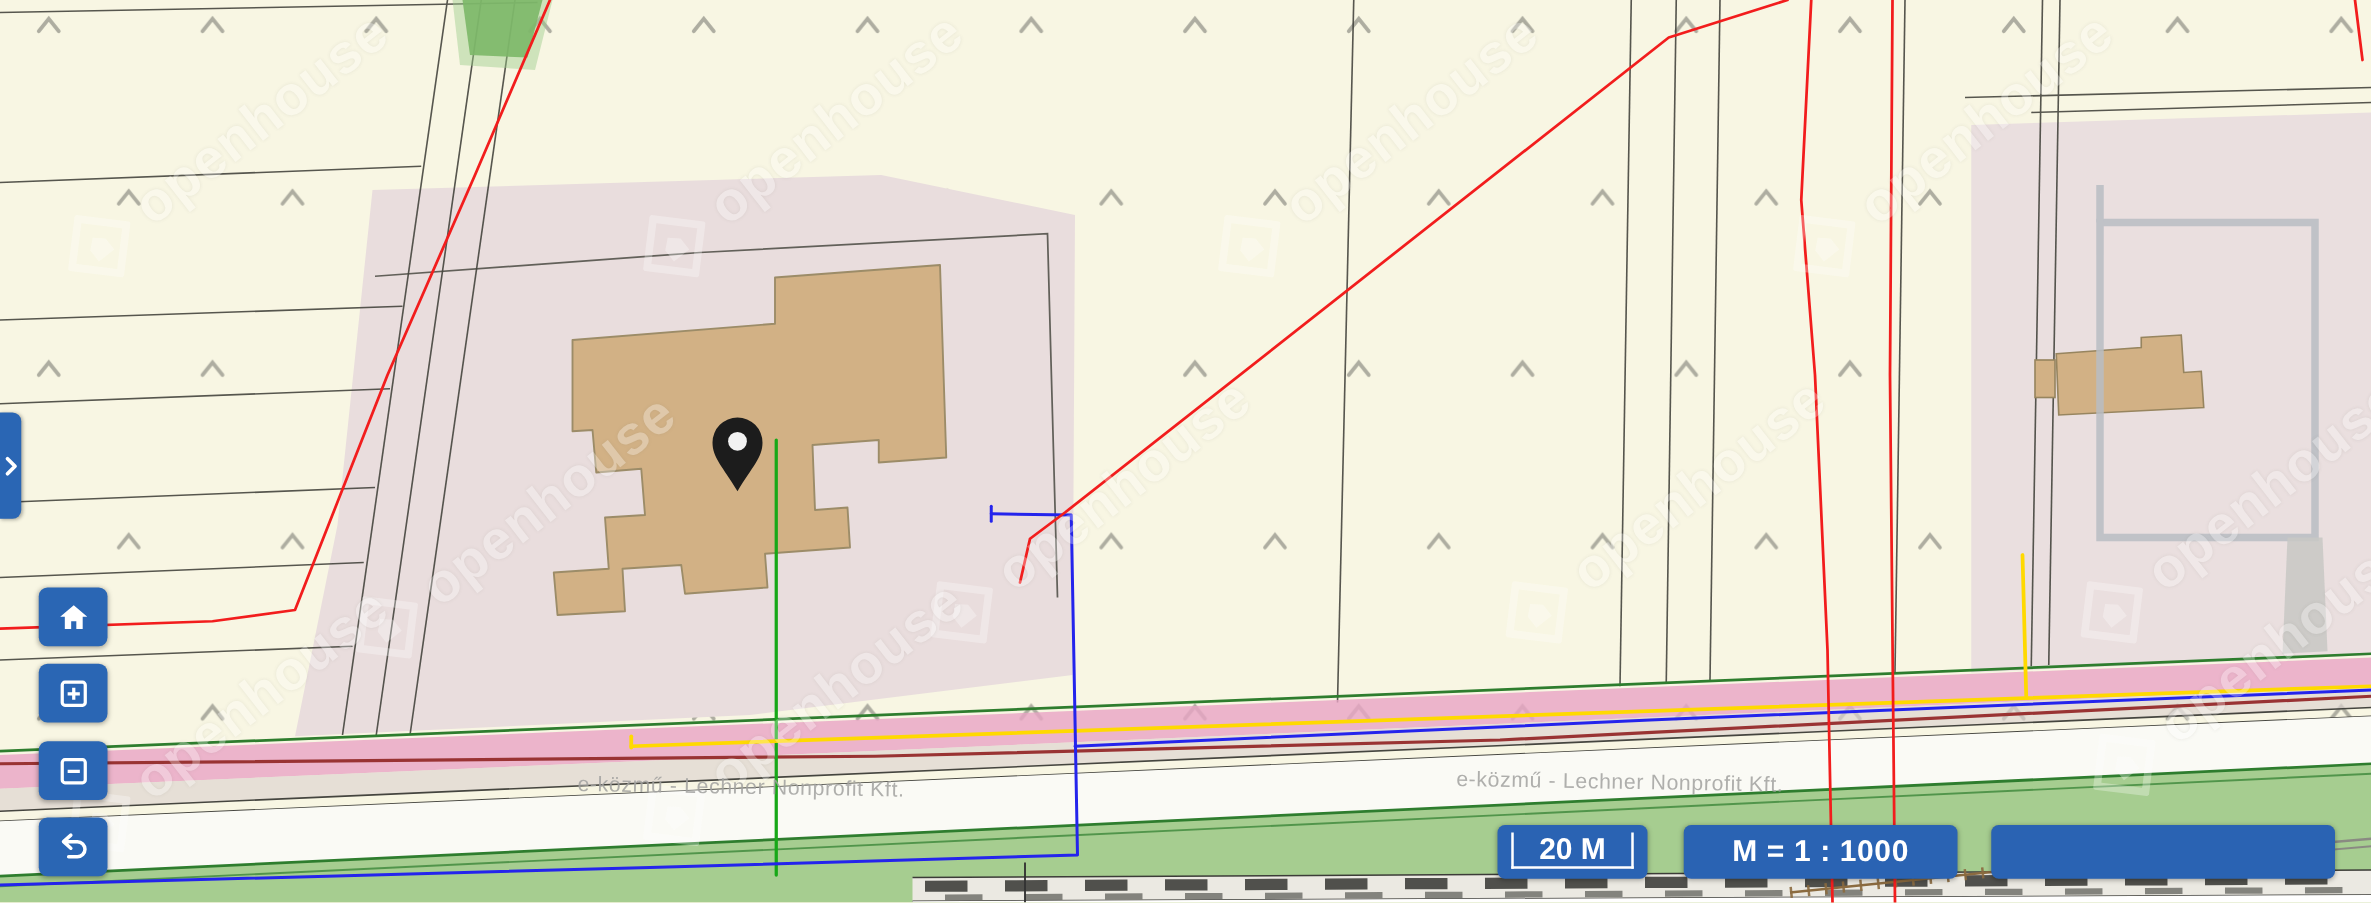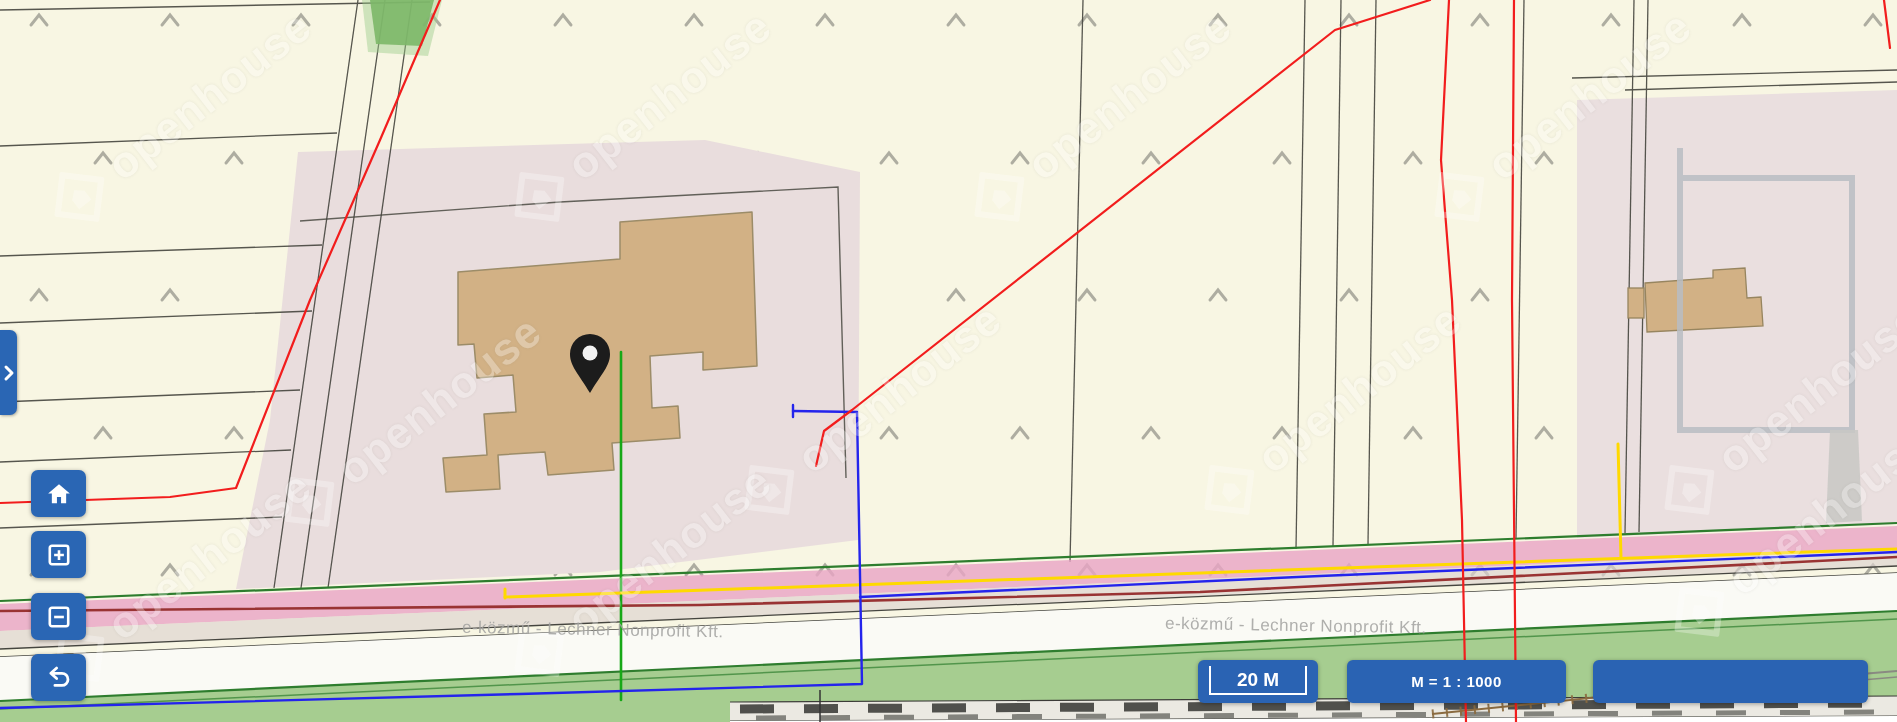--- a/index.html
+++ b/index.html
@@ -29,7 +29,7 @@
   #chip-scalebar{left:1198px;width:120px;}
   #chip-scalebar .bracket{position:absolute;left:11px;right:11px;top:6px;bottom:8px;
       border-left:2px solid #fff;border-right:2px solid #fff;border-bottom:2px solid #fff;}
-  #chip-scalebar .lbl{position:relative;font-size:19px;font-weight:bold;top:-2px;}
+  #chip-scalebar .lbl{position:relative;font-size:24px;font-weight:bold;top:-2px;}
   #chip-ratio{left:1347px;width:219px;font-size:15px;font-weight:bold;letter-spacing:.5px;}
   #chip-info{left:1593px;width:275px;}
 </style>

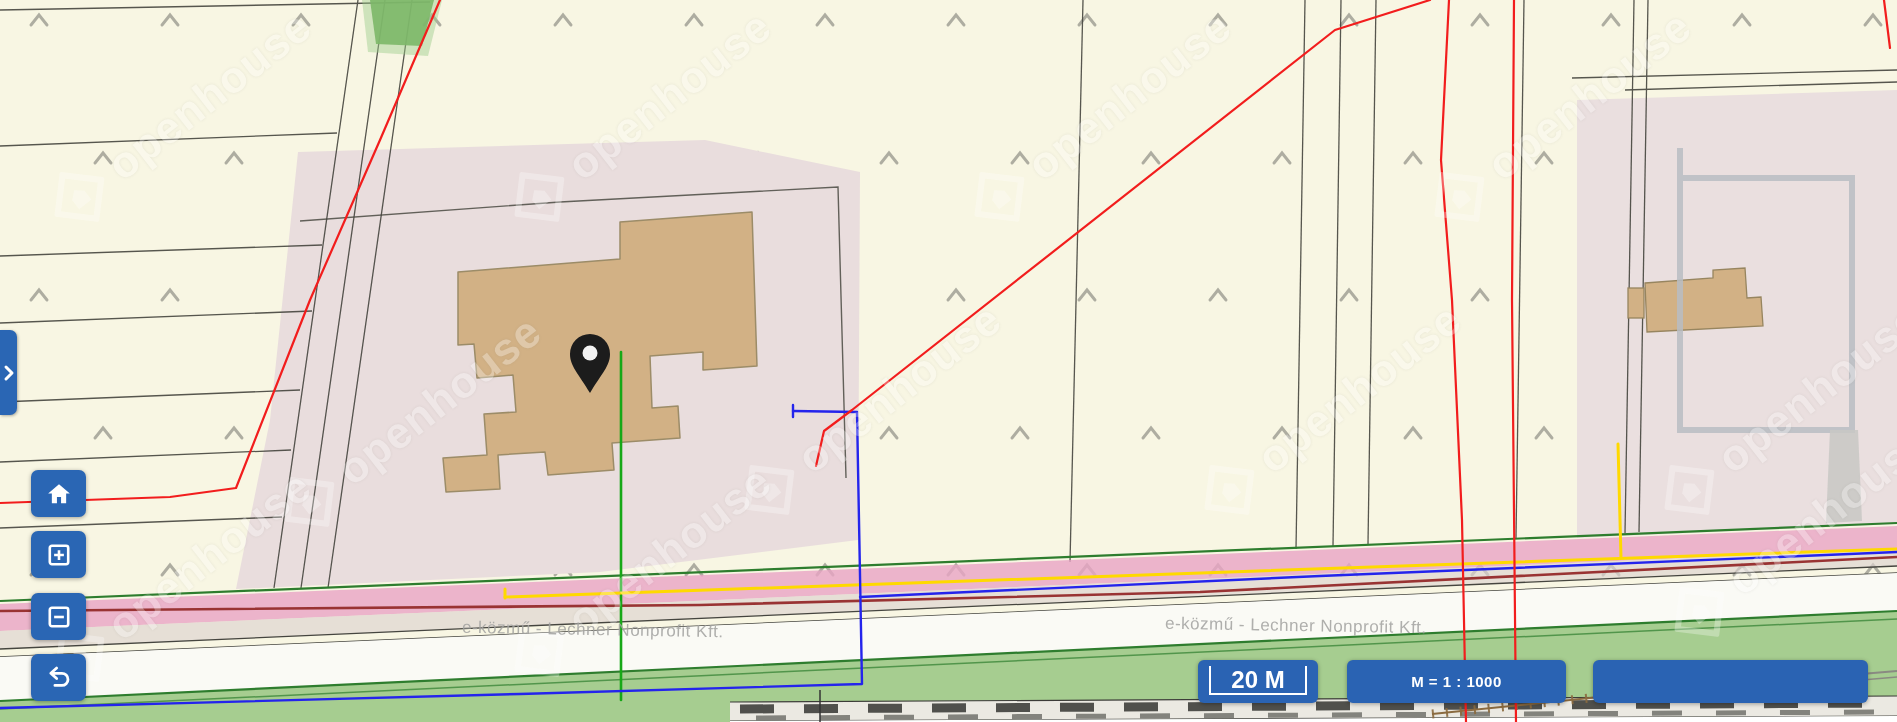--- a/index.html
+++ b/index.html
@@ -30,7 +30,7 @@
   #chip-scalebar .bracket{position:absolute;left:11px;right:11px;top:6px;bottom:8px;
       border-left:2px solid #fff;border-right:2px solid #fff;border-bottom:2px solid #fff;}
   #chip-scalebar .lbl{position:relative;font-size:24px;font-weight:bold;top:-2px;}
-  #chip-ratio{left:1347px;width:219px;font-size:15px;font-weight:bold;letter-spacing:.5px;}
+  #chip-ratio{left:1347px;width:219px;font-size:24px;font-weight:bold;letter-spacing:.5px;}
   #chip-info{left:1593px;width:275px;}
 </style>
 </head>

